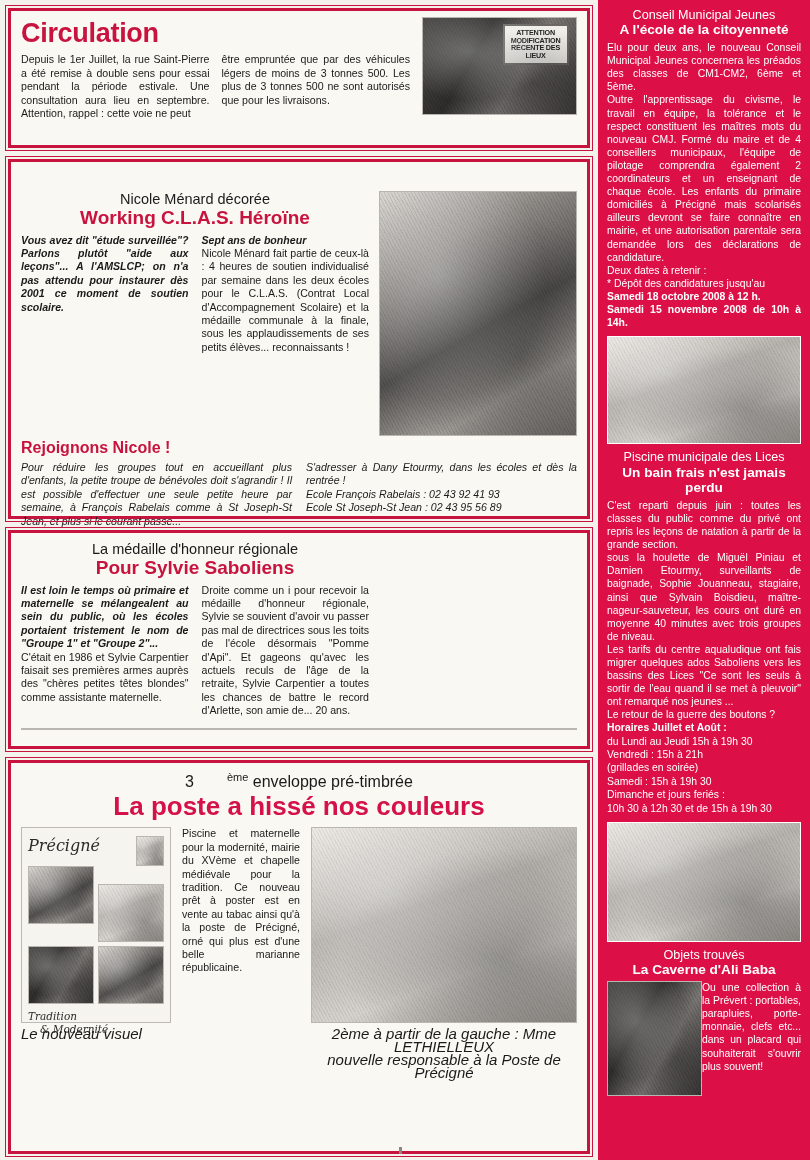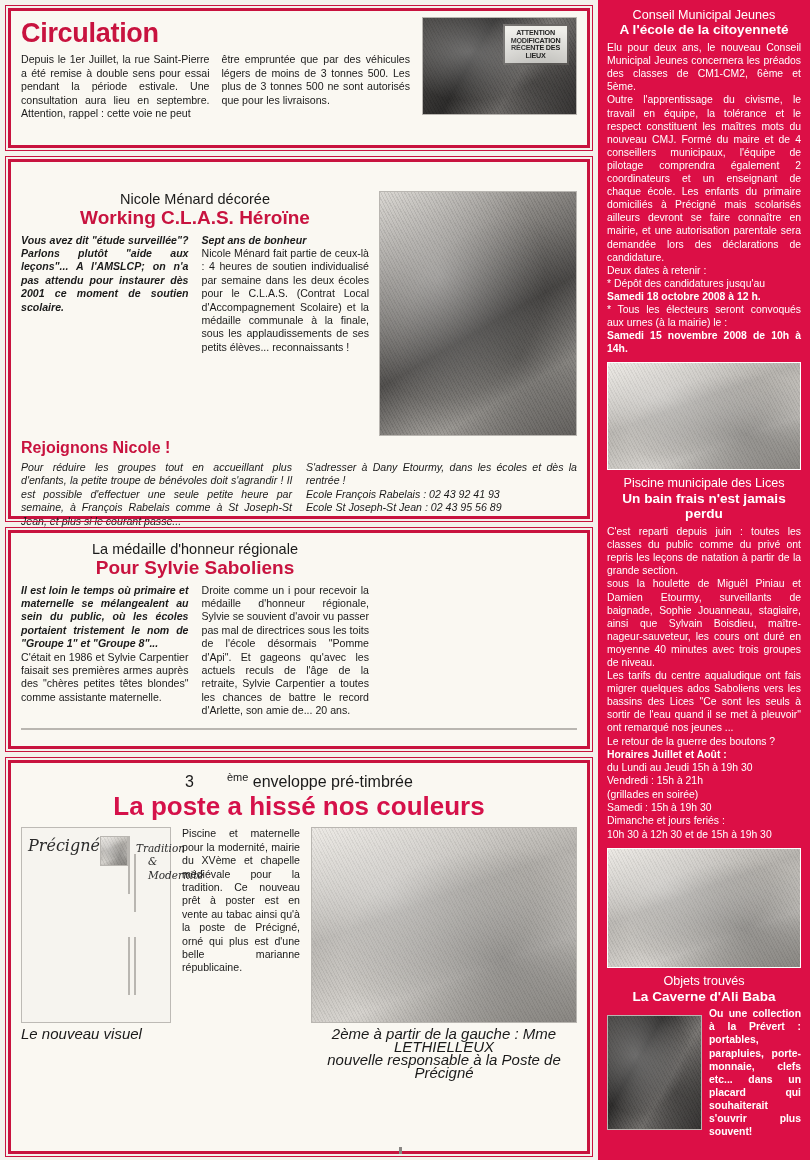--- a/index.html
+++ b/index.html
@@ -304,7 +304,6 @@
       <p class="side">Deux dates à retenir :</p>
       <p class="side">* Dépôt des candidatures jusqu'au</p>
       <p class="side b">Samedi 18 octobre 2008 à 12 h.</p>
-      <p class="side">* Tous les électeurs seront convoqués aux urnes (à la mairie) le :</p>
       <p class="side b">Samedi 15 novembre 2008 de 10h à 14h.</p>
       <div class="photo side-photo light" style="height:108px;"></div>
     </div>

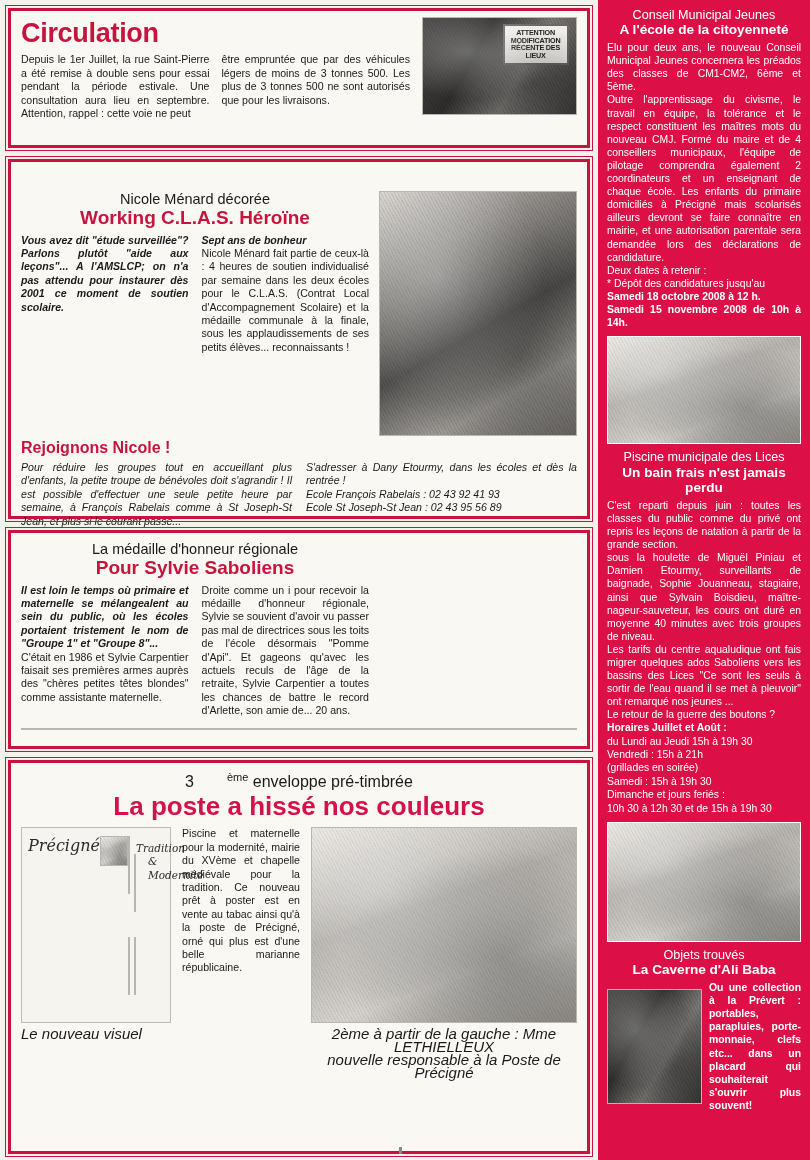--- a/index.html
+++ b/index.html
@@ -237,7 +237,7 @@
           <div class="hl-mid">Pour Sylvie Saboliens</div>
           <div class="cols2">
             <div>
-              <p class="body it">Il est loin le temps où primaire et maternelle se mélangealent au sein du public, où les écoles portaient tristement le nom de "Groupe 1" et "Groupe 8"...</p>
+              <p class="body it">Il est loin le temps où primaire et maternelle se mélangealent au sein du public, où les écoles portaient tristement le nom de "Groupe 1" et "Groupe 2"...</p>
               <p class="body">C'était en 1986 et Sylvie Carpentier faisait ses premières armes auprès des "chères petites têtes blondes" comme assistante maternelle.</p>
             </div>
             <div>

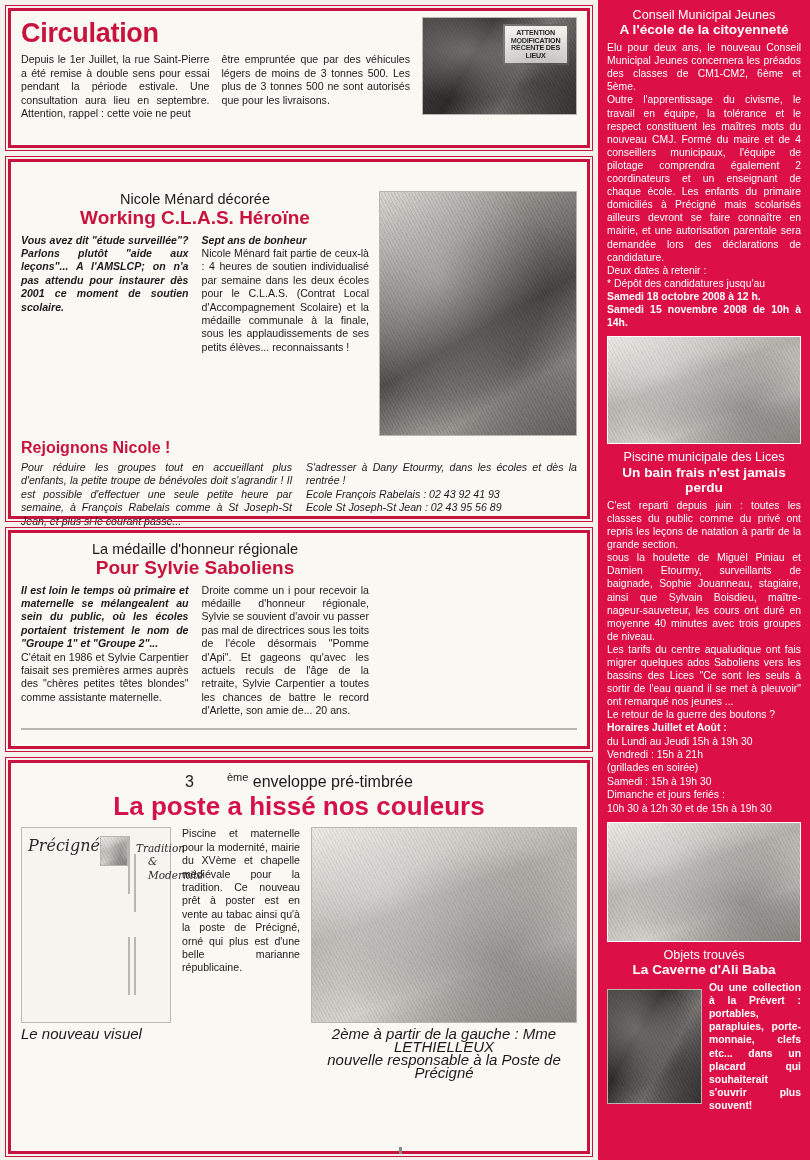--- a/index.html
+++ b/index.html
@@ -110,7 +110,7 @@
   .visual-card {
     background:#f6f4ef; border:1px solid #bdbab5;
     padding:8px 6px 6px 6px;
-    display:flex; flex-direction:row;
+    display:flex; flex-direction:column;
   }
   .visual-title {
     font-family:"DejaVu Serif", serif;

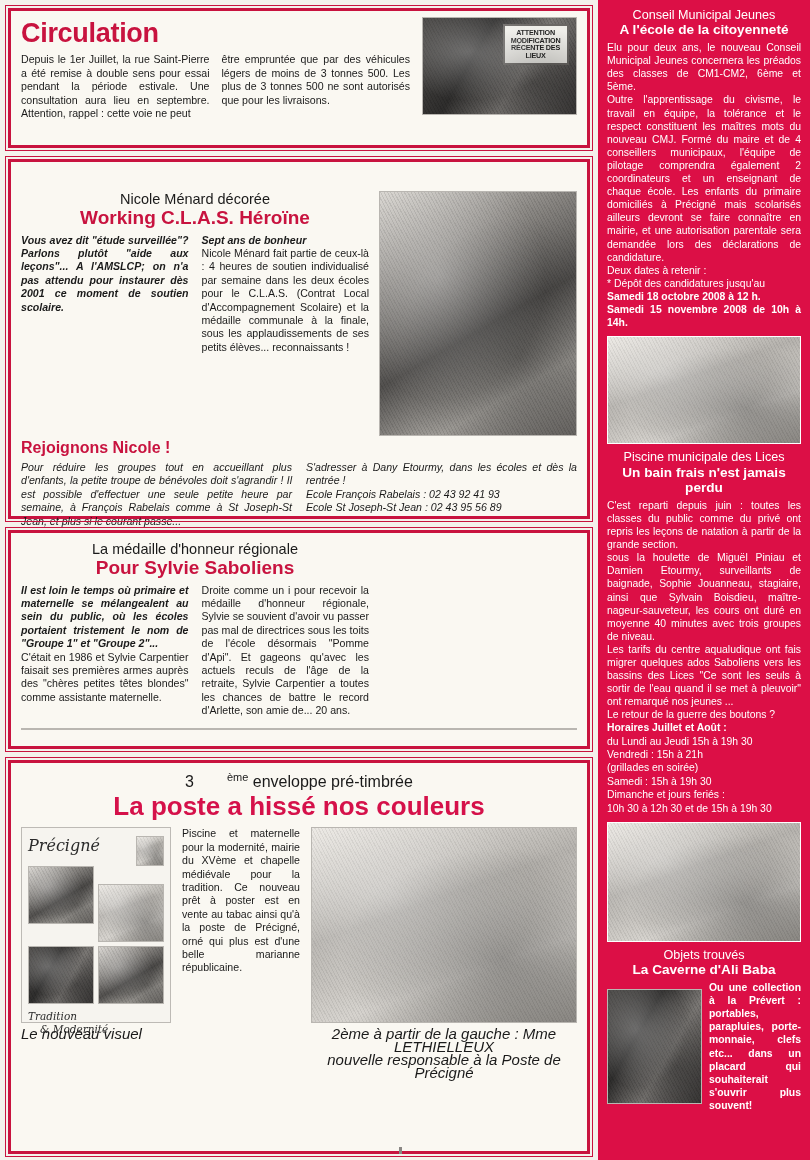--- a/index.html
+++ b/index.html
@@ -164,7 +164,7 @@
   .side-block { margin-bottom:4px; }
   .sp-list { font-size:10.4px; line-height:13.4px; }
   .sp-list div { white-space:nowrap; }
-  .ali-wrap { display:flex; gap:7px; align-items:center;font-weight:bold; }
+  .ali-wrap { display:flex; align-items:flex-start; }
   .ali-wrap .photo { width:95px; height:115px; flex:none; }
   .ali-wrap p { flex:1; }
 

